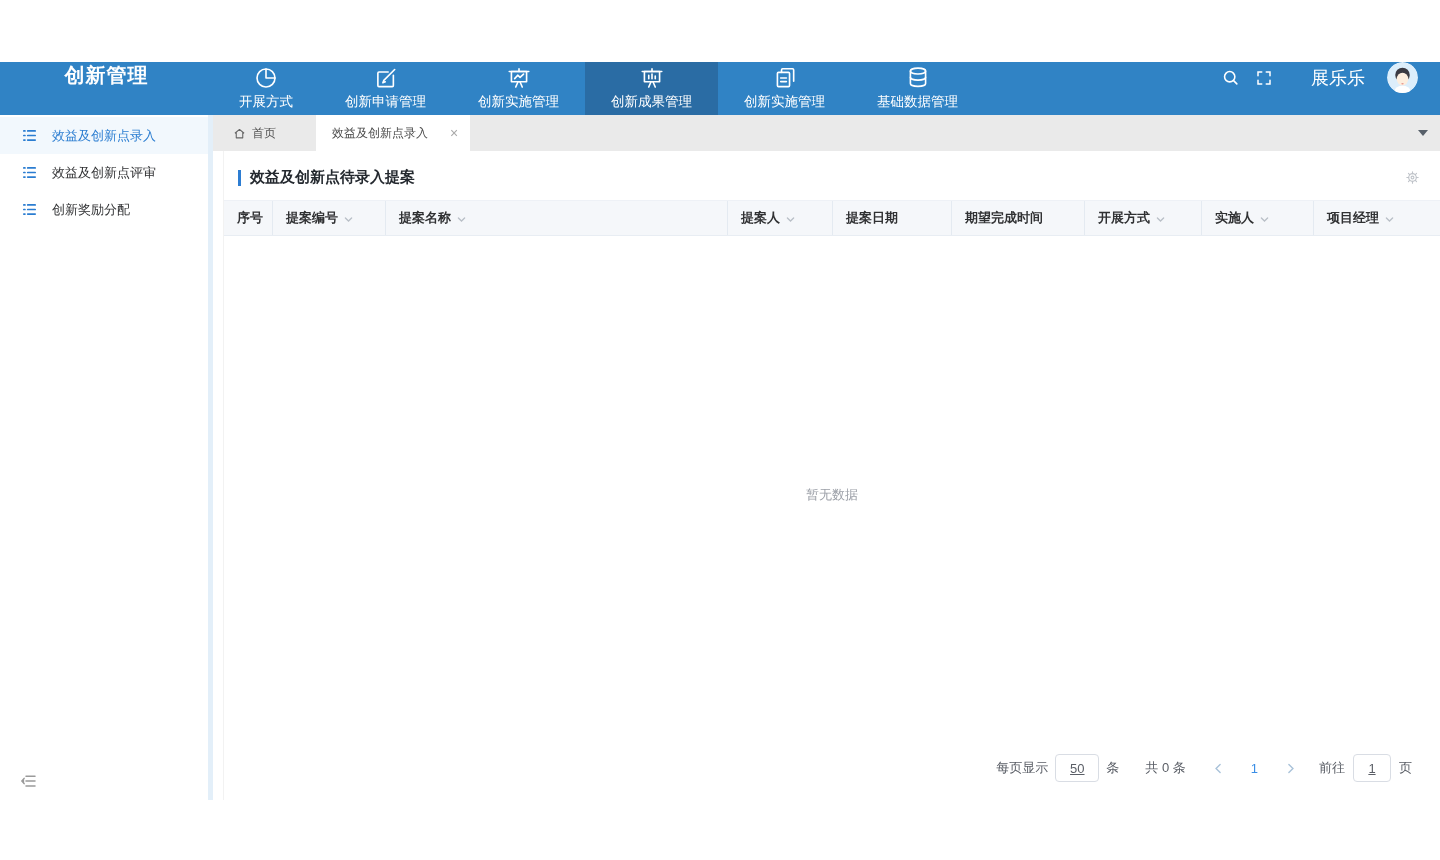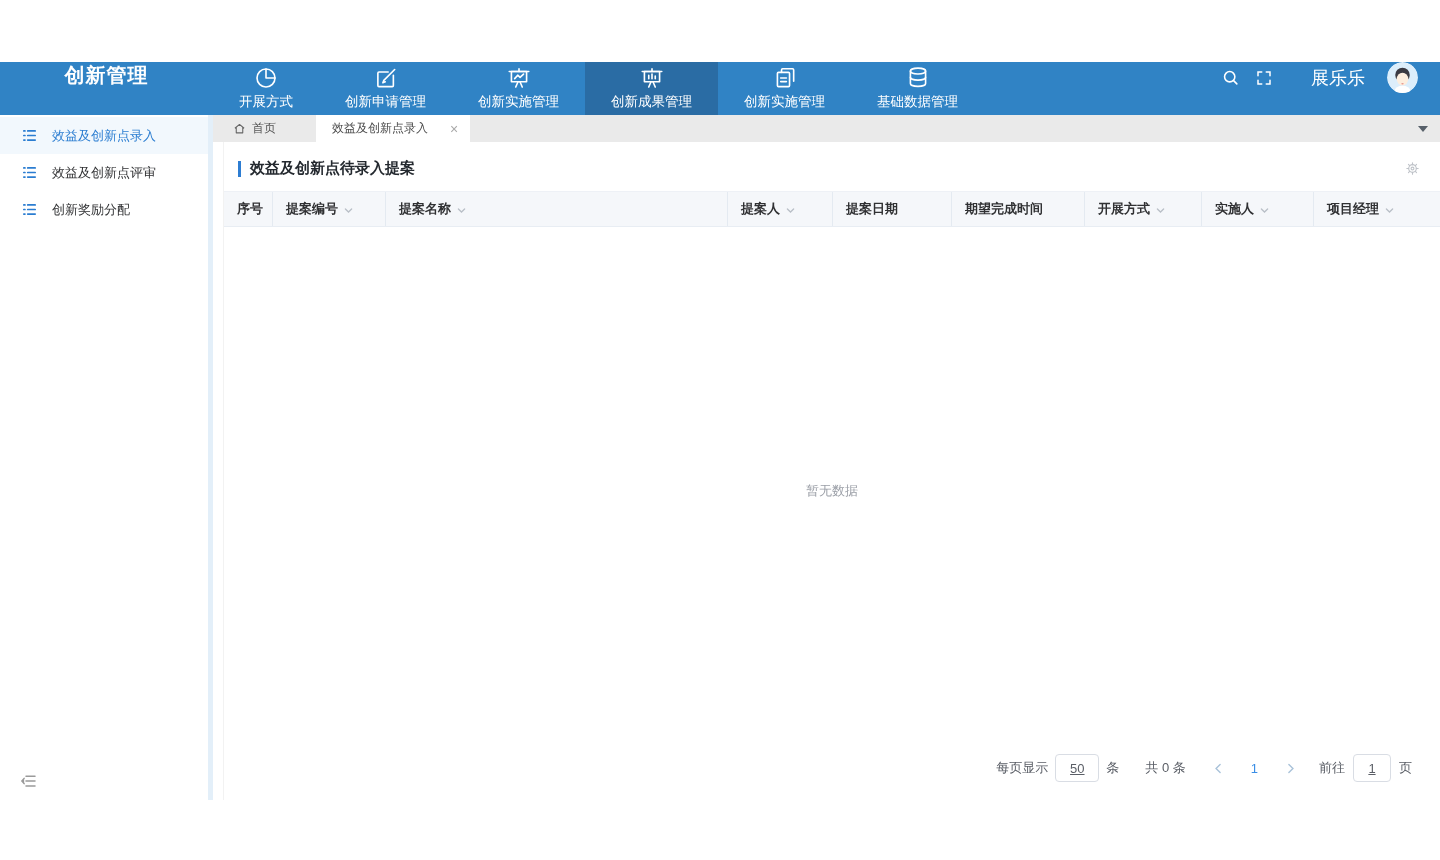--- a/index.html
+++ b/index.html
@@ -36,7 +36,7 @@
   .main { flex:1; display:flex; flex-direction:column; background:#fff; }
 
   
-  .tabbar { height:27px; background:#eaeaea; display:flex; align-items:stretch; flex:none; }
+  .tabbar { height:36px; background:#eaeaea; display:flex; align-items:stretch; flex:none; }
   .home-chip { display:flex; align-items:center; padding:0 16px 0 20px; font-size:12px; color:#555; cursor:pointer; }
   .home-chip svg { margin-right:6px; }
   .tab { margin-left:24px; background:#ffffff; display:flex; align-items:center;

